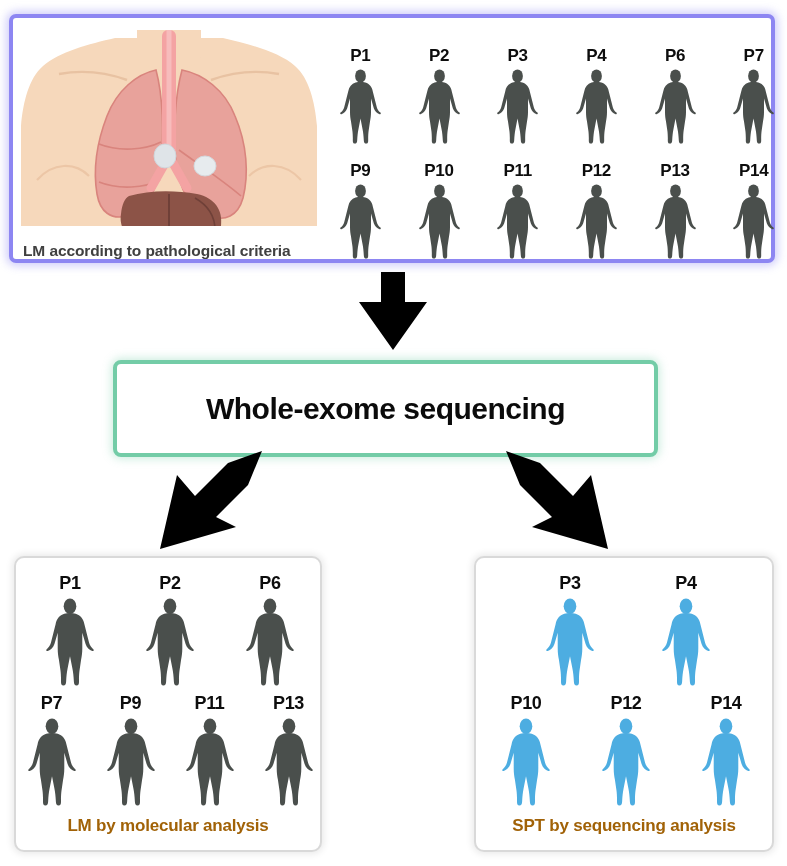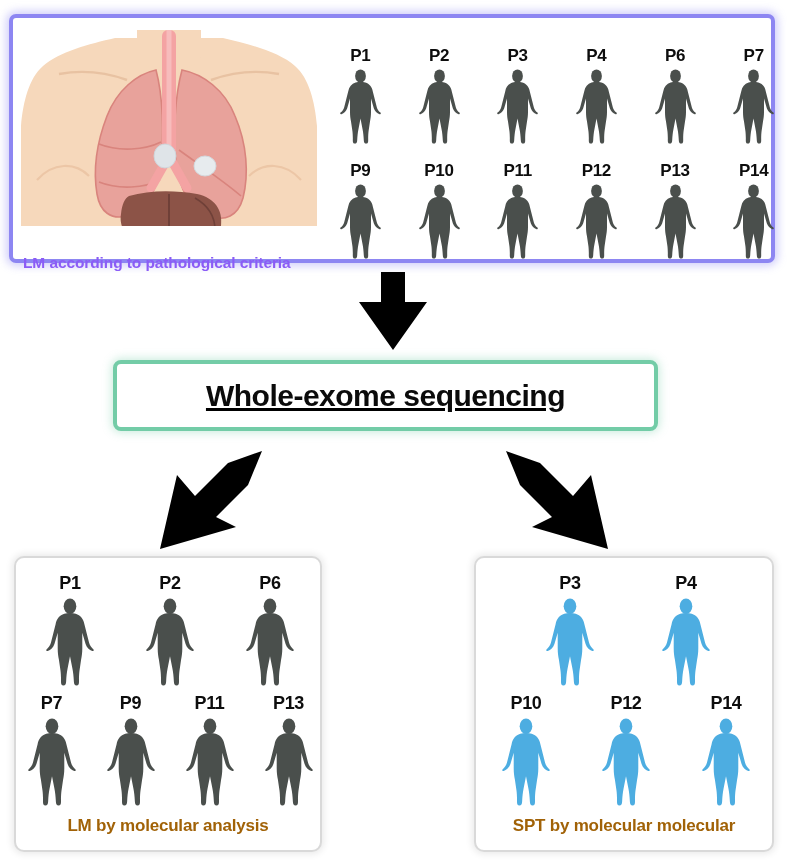--- a/index.html
+++ b/index.html
@@ -50,11 +50,11 @@
   #lm-pathological-caption {
     position: absolute;
     left: 10px;
-    top: 236px;
+    top: 224px;
     width: 320px;
     font-size: 15.5px;
     font-weight: bold;
-    color: #8b5cf6;
+    color: #404040;
     letter-spacing: -0.1px;
     white-space: nowrap;
   }

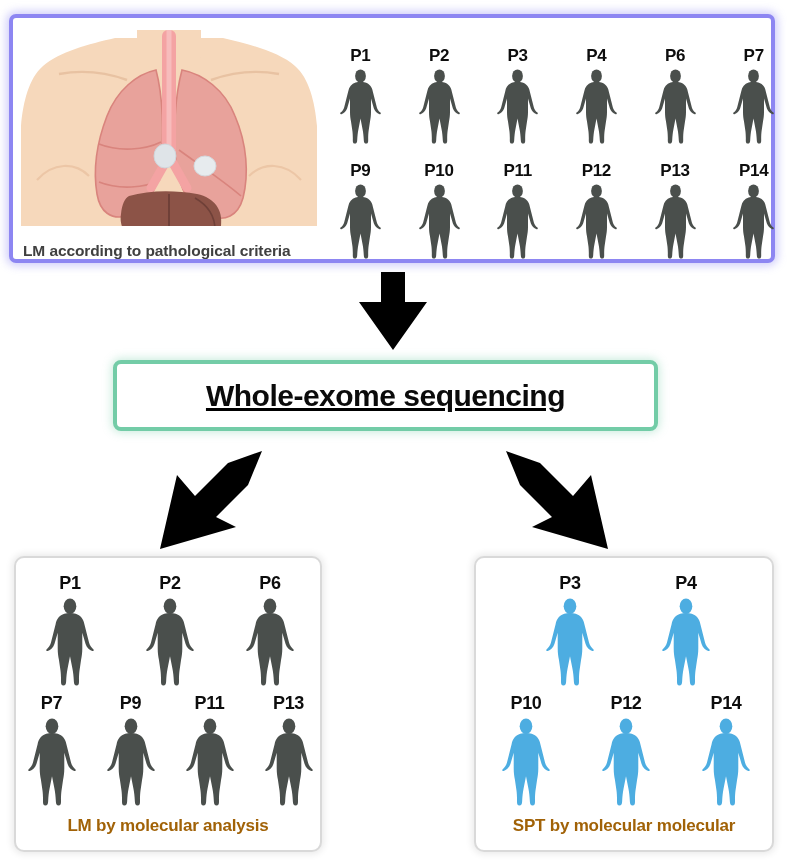--- a/index.html
+++ b/index.html
@@ -91,7 +91,7 @@
     left: 113px;
     top: 360px;
     width: 545px;
-    height: 71px;
+    height: 97px;
     box-sizing: border-box;
     background: #ffffff;
     border: 4px solid #73cca7;
@@ -100,7 +100,6 @@
     display: flex;
     align-items: center;
     justify-content: center;
-    text-decoration: underline;
   }
   #wes-label {
     font-size: 30px;

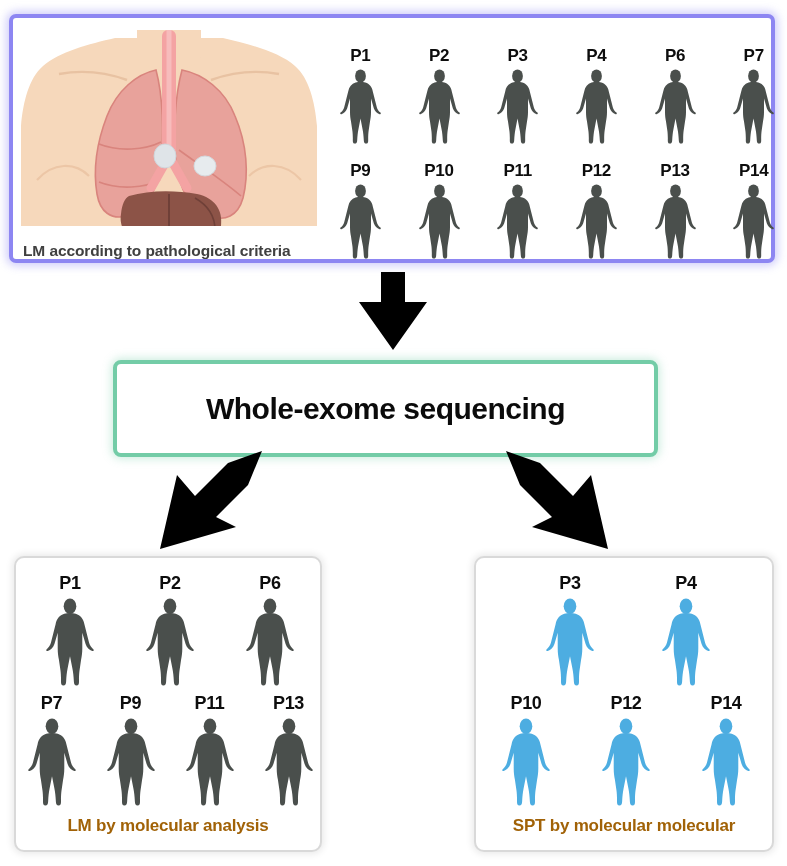--- a/index.html
+++ b/index.html
@@ -515,7 +515,7 @@
       </div>
     </div>
 
-    <div class="panel-caption">SPT by molecular molecular</div>
+    <div class="panel-caption">SPT by sequencing analysis</div>
   </div>
 
 </div>

